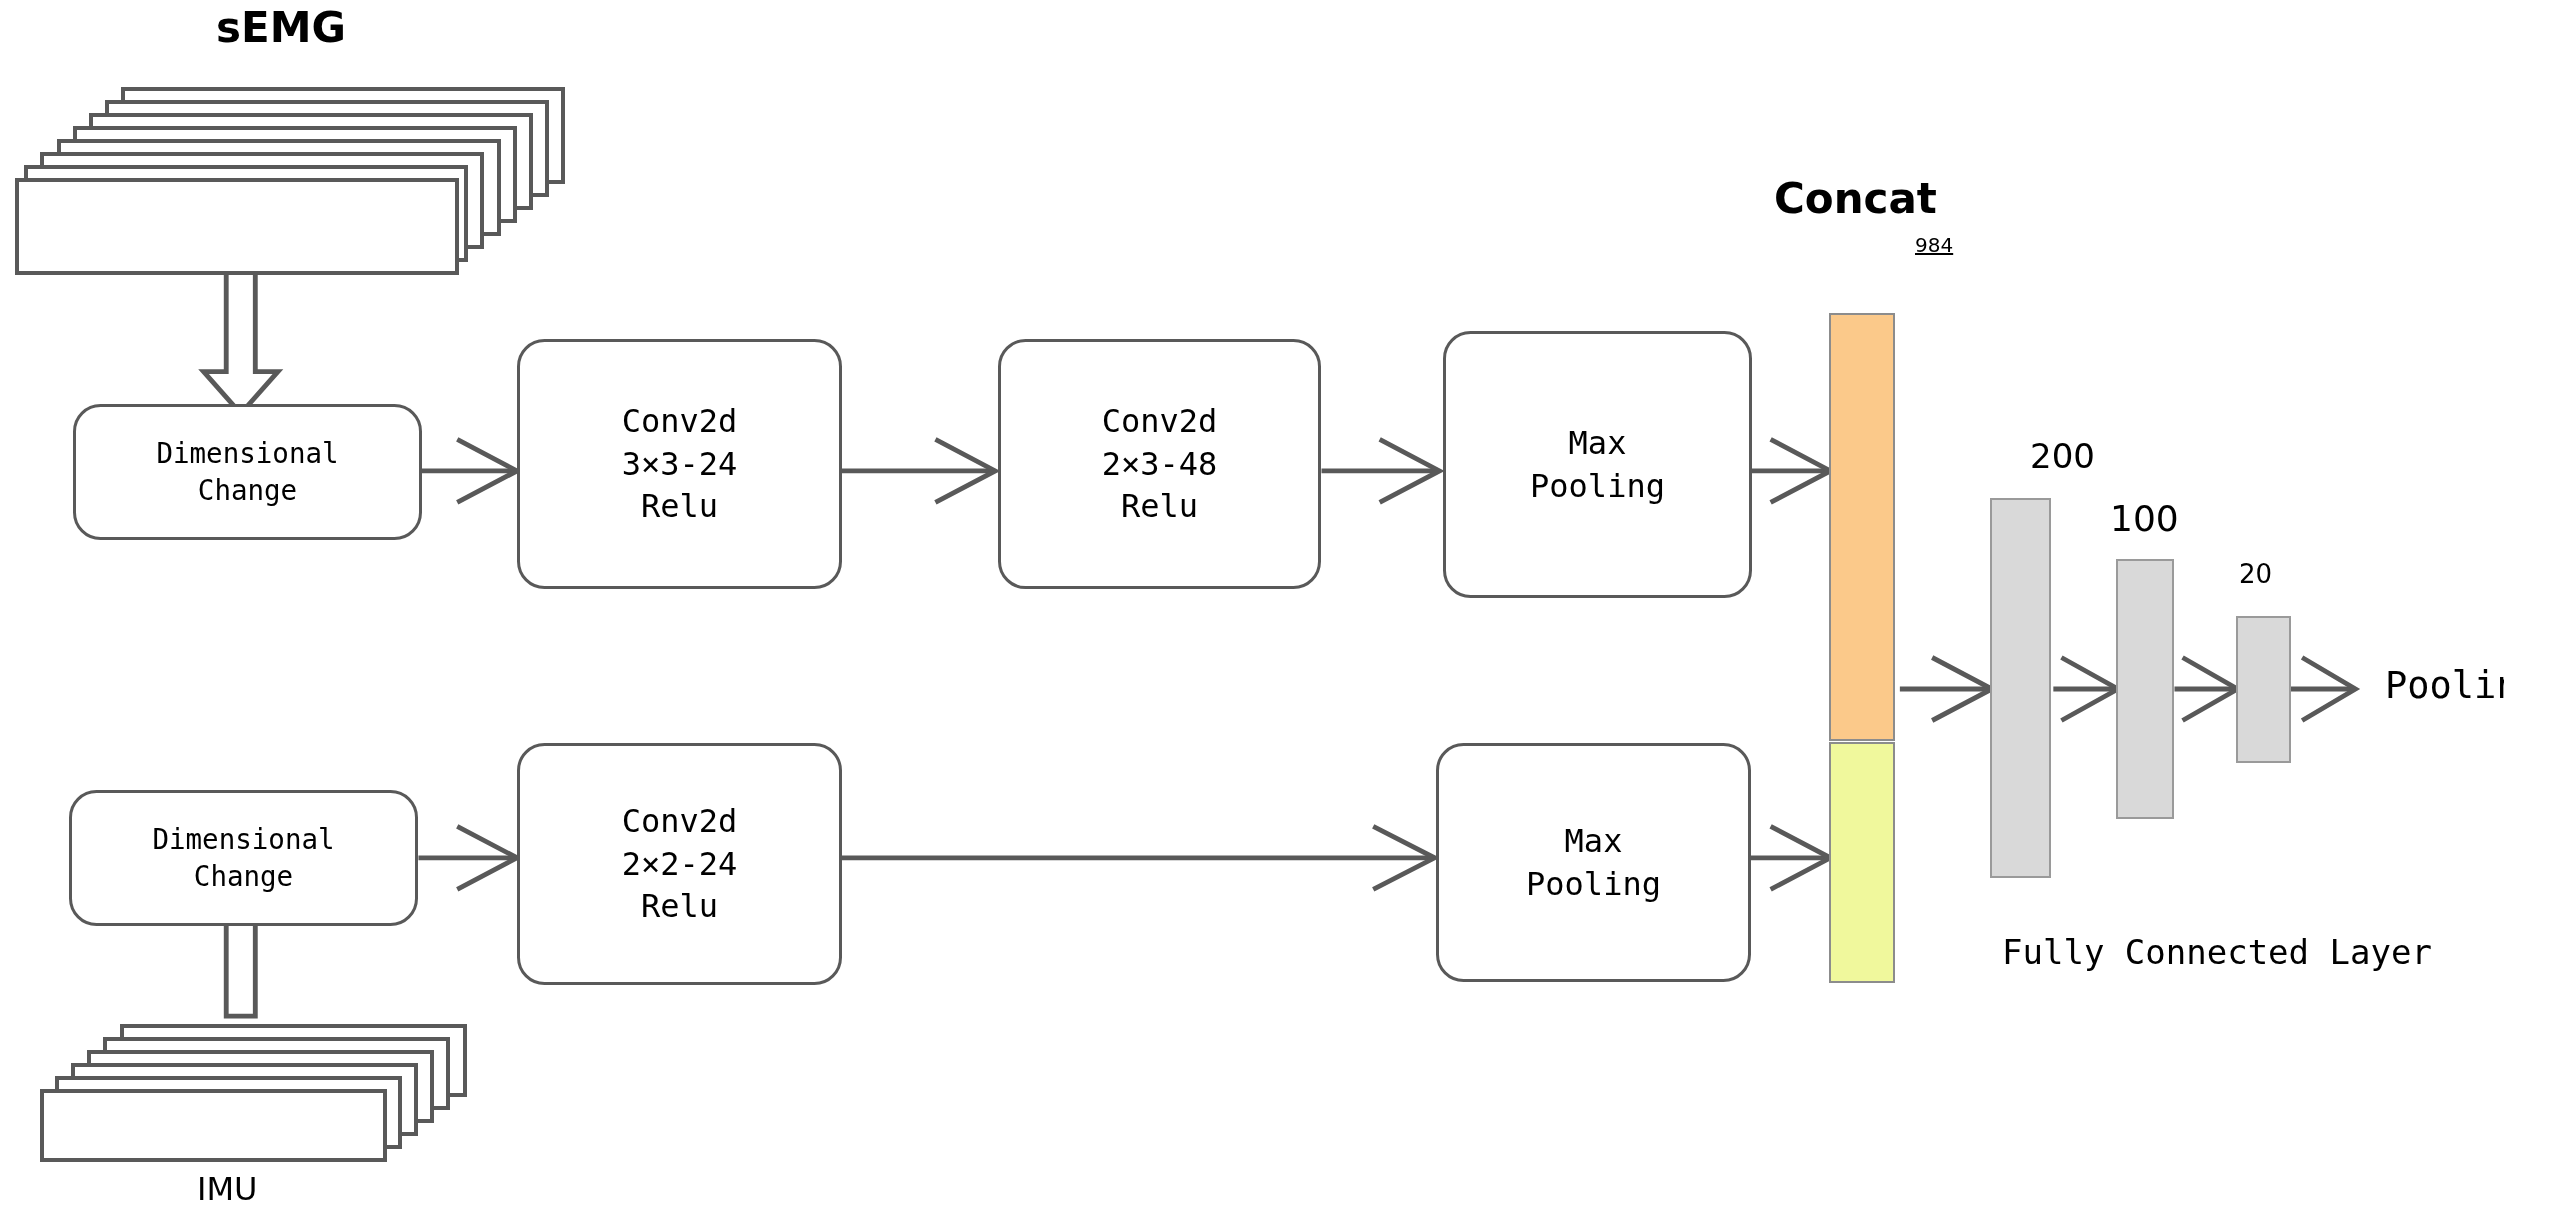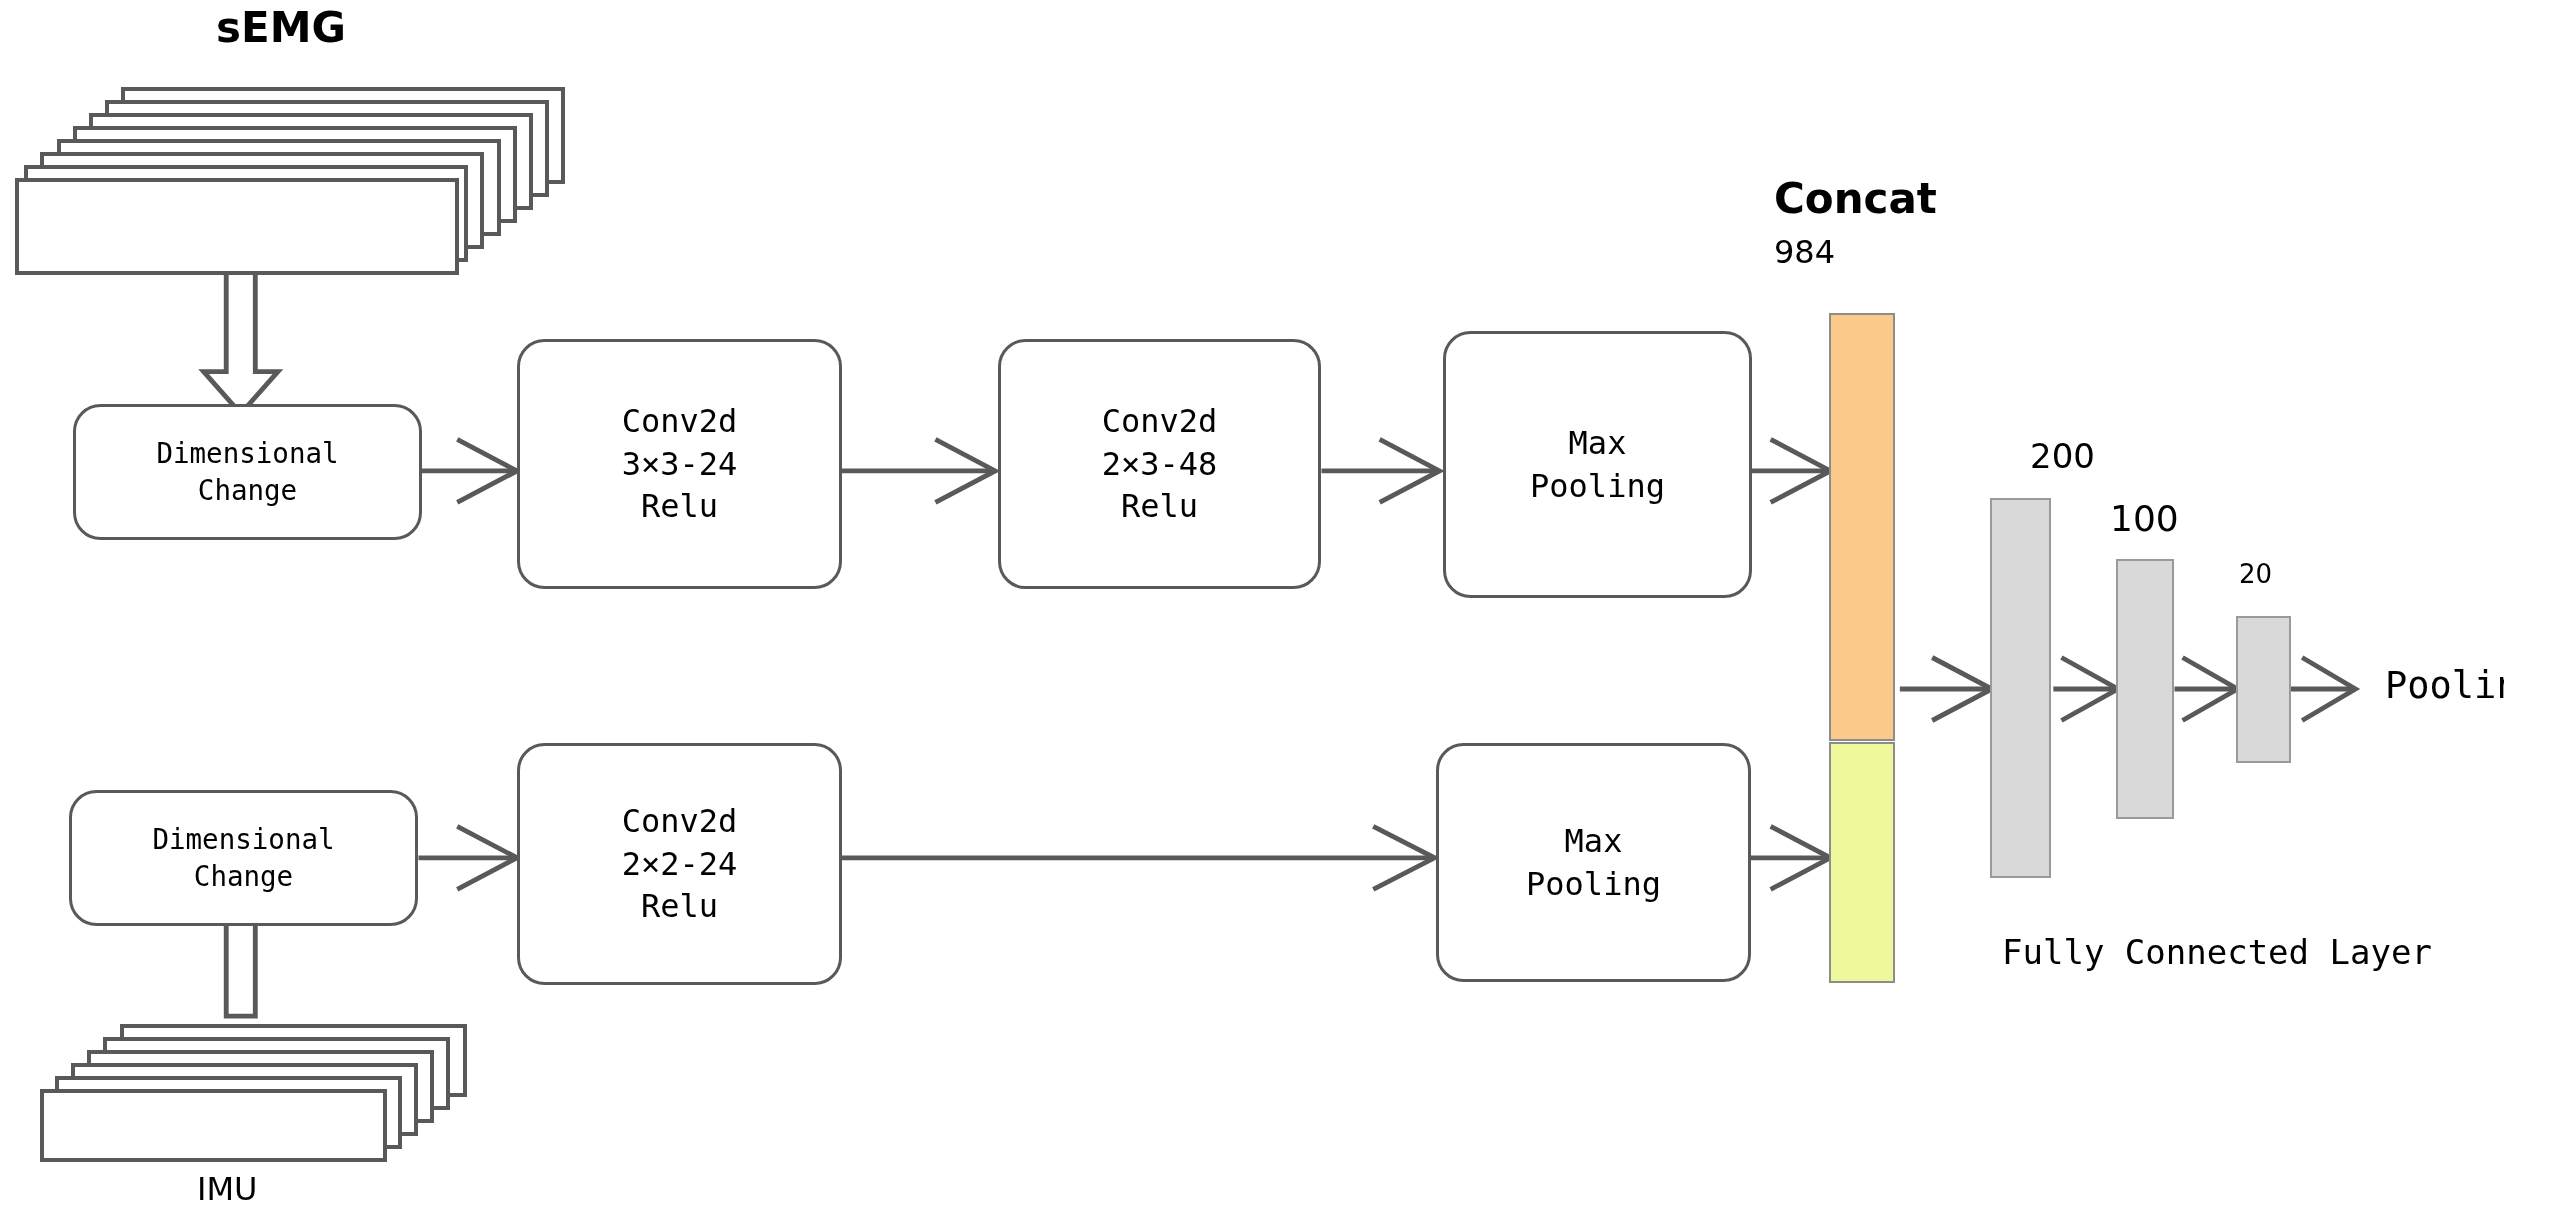--- a/index.html
+++ b/index.html
@@ -234,7 +234,7 @@
 
   <div class="abs">
     <div class="label label-sans" style="left:1774px; top:174px; font-size:42px; font-weight:600;">Concat</div>
-    <div class="label label-sans" style="left:1774px; top:233px; font-size:32px;">984</div>
+    <div class="label label-sans" style="left:1915px; top:233px; font-size:20px;text-decoration:underline;">984</div>
 
     <div class="concat-bar" style="left:1829px; top:313px; width:66px; height:428px; background:#FBC98A;"></div>
     <div class="concat-bar" style="left:1829px; top:742px; width:66px; height:241px; background:#F0F89C;"></div>

